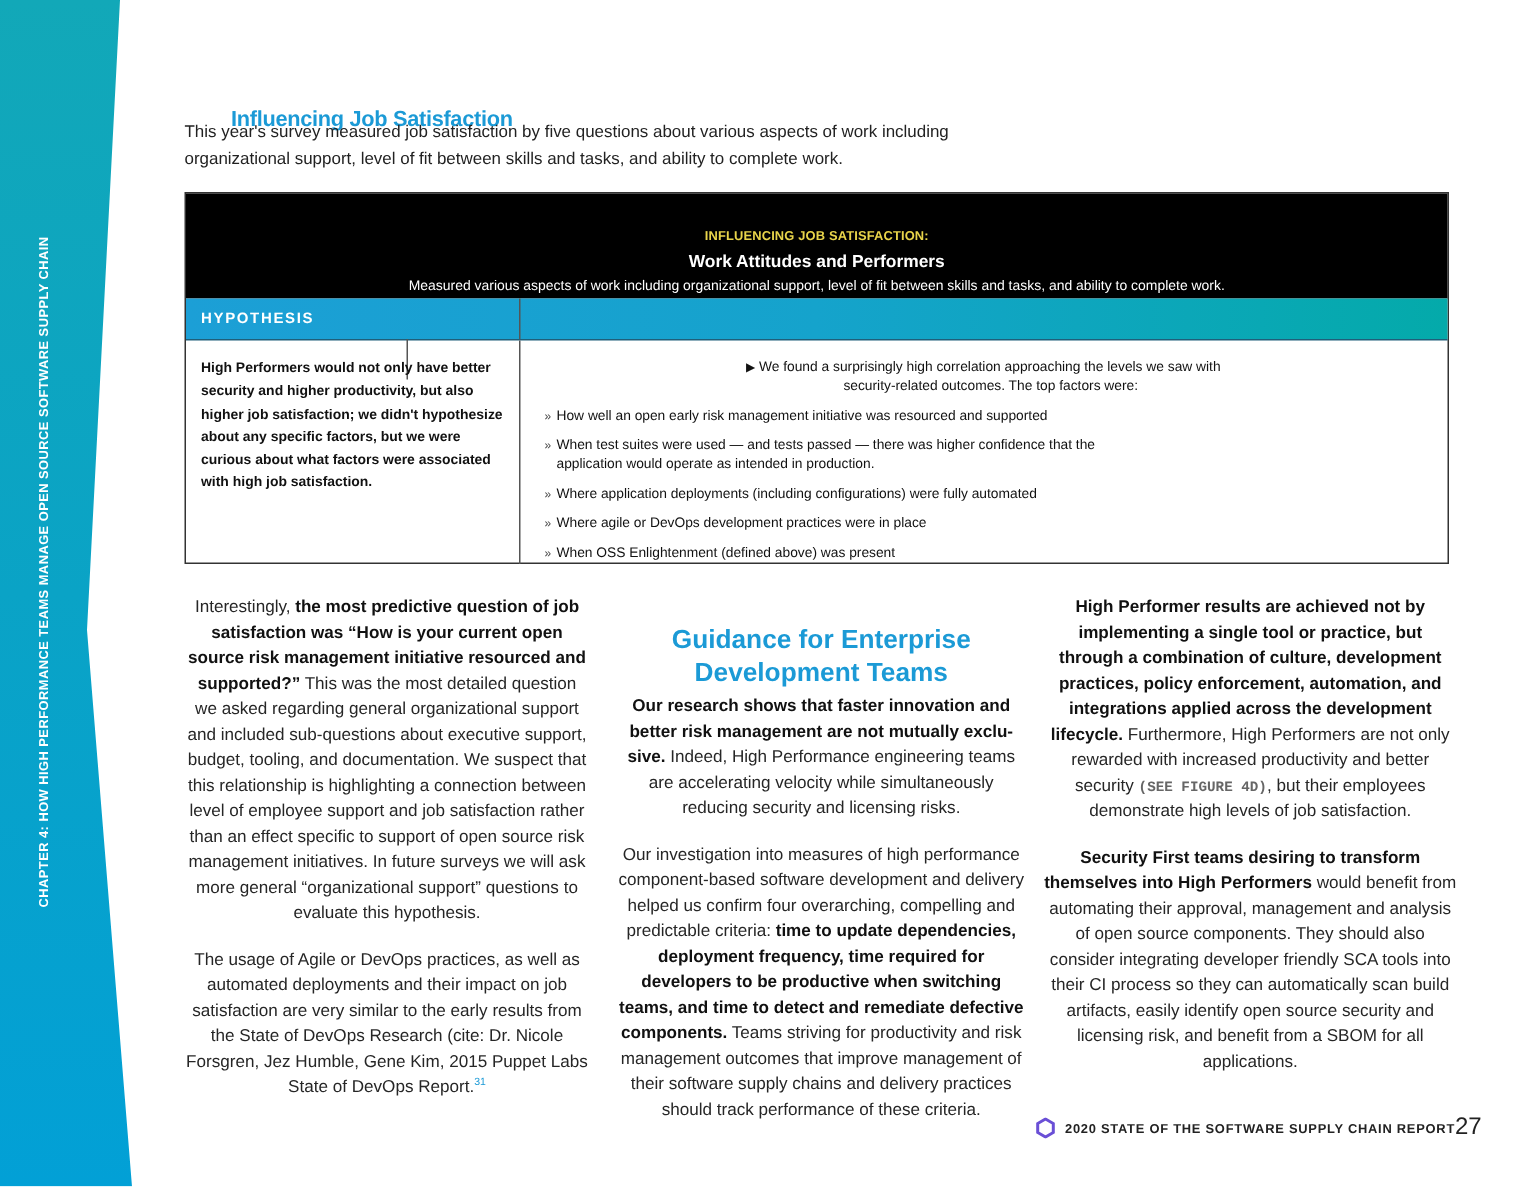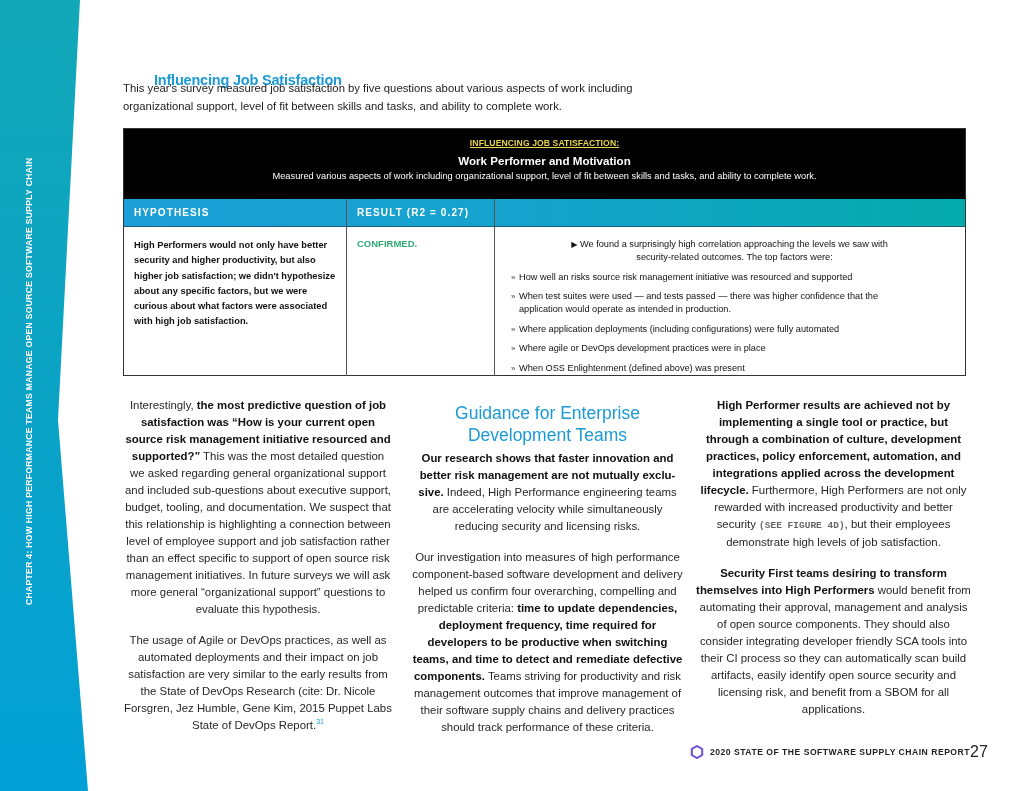--- a/index.html
+++ b/index.html
@@ -36,9 +36,8 @@
     background: #000; height: 70px; text-align: center; color: #fff;
   }
   .banner-eyebrow {
-    padding-top: 9px; font-size: 8.6px; font-weight: bold; color: #e8d44a;
+    padding-top: 23px; font-size: 8.6px; font-weight: bold; color: #e8d44a;
     letter-spacing: 0.1px;
-    text-decoration: underline;
   }
   .banner-title { font-size: 11.6px; font-weight: bold; margin-top: 6px; }
   .banner-sub { font-size: 9.3px; margin-top: 4px; }

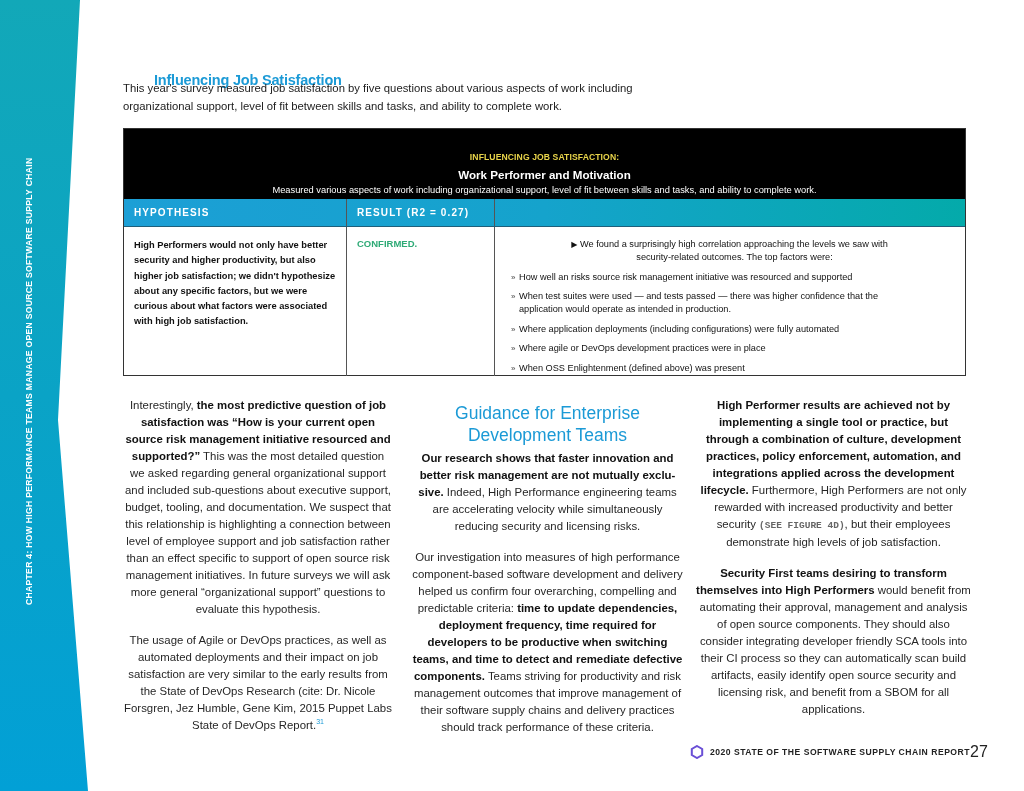--- a/index.html
+++ b/index.html
@@ -98,7 +98,7 @@
 <div class="table">
   <div class="table-banner">
     <div class="banner-eyebrow">INFLUENCING JOB SATISFACTION:</div>
-    <div class="banner-title">Work Performer and Motivation</div>
+    <div class="banner-title">Work Attitudes and Performers</div>
     <div class="banner-sub">Measured various aspects of work including organizational support, level of fit between skills and tasks, and ability to complete work.</div>
   </div>
   <div class="table-head">

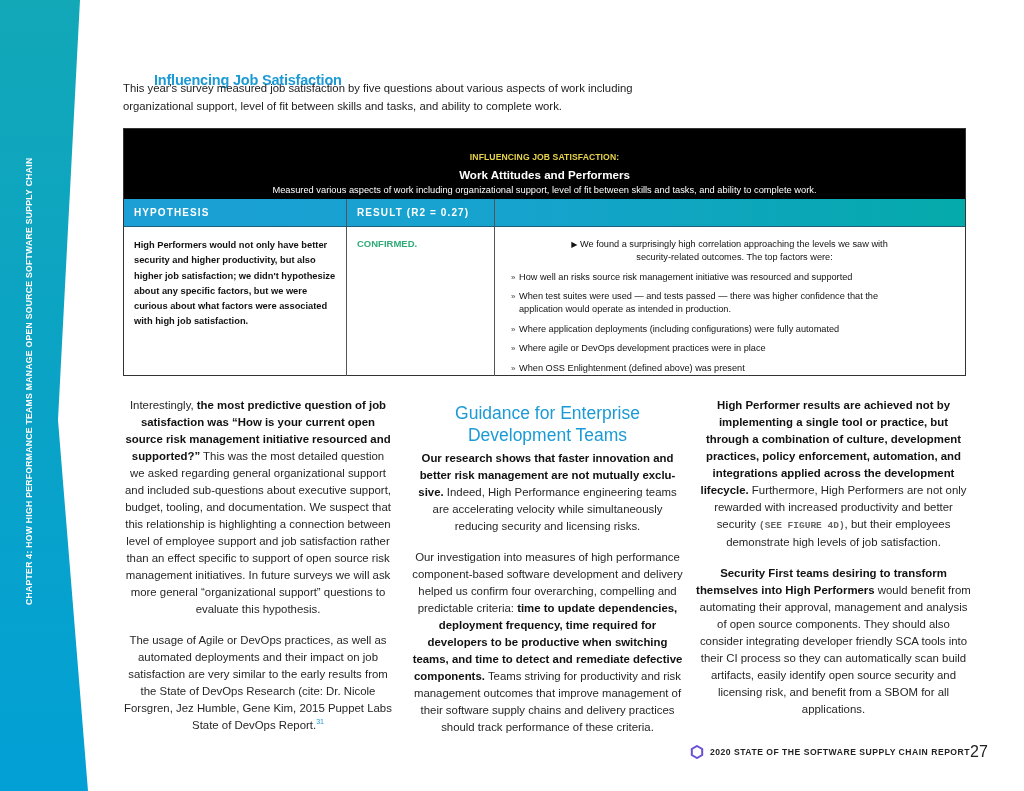--- a/index.html
+++ b/index.html
@@ -45,6 +45,7 @@
     display: flex; height: 27px;
     background: linear-gradient(90deg, #1c9fd6 0%, #15a3cc 50%, #04aaaa 100%);
     border-bottom: 1px solid #1f5f7a;
+    flex-direction: column;
   }
   .th {
     color: #fff; font-weight: bold; font-size: 10px; letter-spacing: 1.1px;

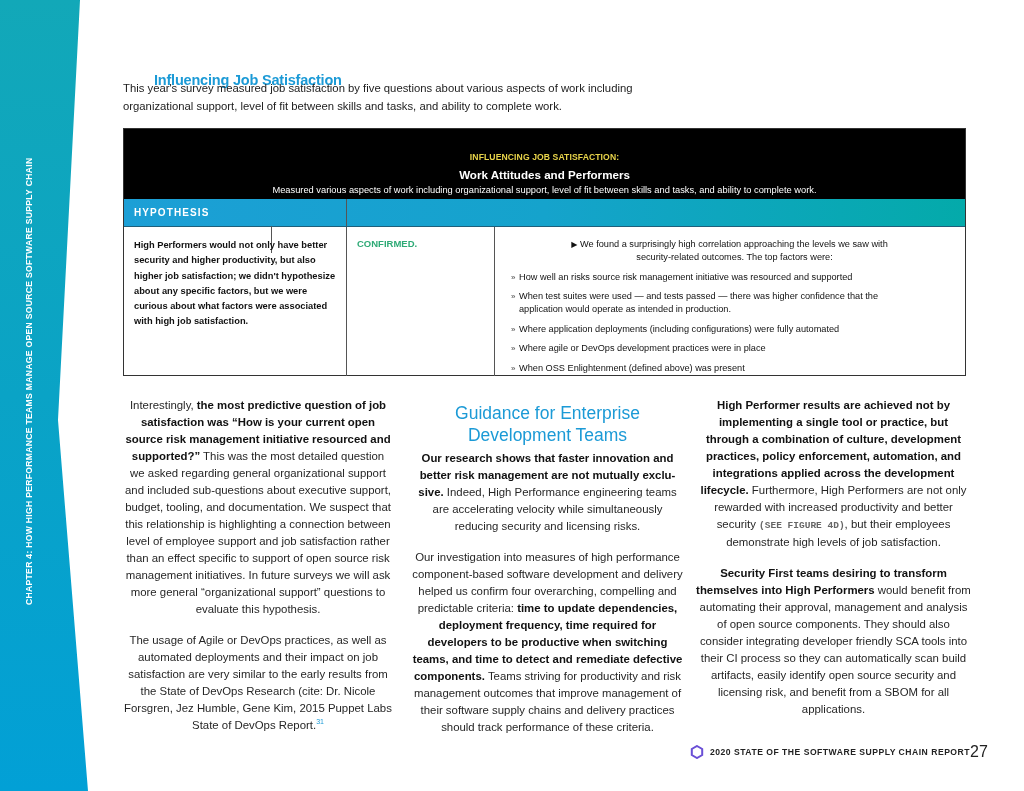--- a/index.html
+++ b/index.html
@@ -108,7 +108,6 @@
   </div>
   <div class="table-body">
     <div class="td c1">High Performers would not only have better security and higher productivity, but also higher job satisfaction; we didn't hypothesize about any specific factors, but we were curious about what factors were associated with high job satisfaction.</div>
-    <div class="td c2">CONFIRMED.</div>
     <div class="td c3">
       <div class="disc-lead">
         <span class="arrow">▶</span>

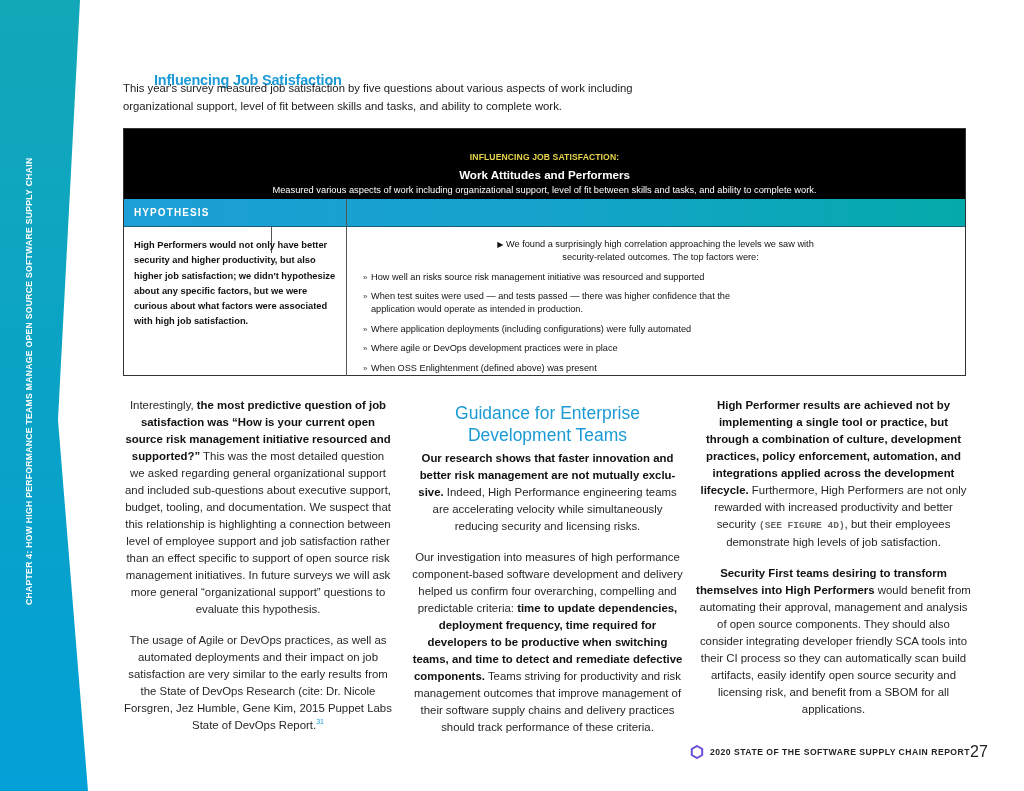--- a/index.html
+++ b/index.html
@@ -116,7 +116,7 @@
       </div>
       <div class="factor">
         <span class="bullet">»</span>
-        <span>How well an risks source risk management initiative was resourced and supported</span>
+        <span>How well an open early risk management initiative was resourced and supported</span>
       </div>
       <div class="factor">
         <span class="bullet">»</span>

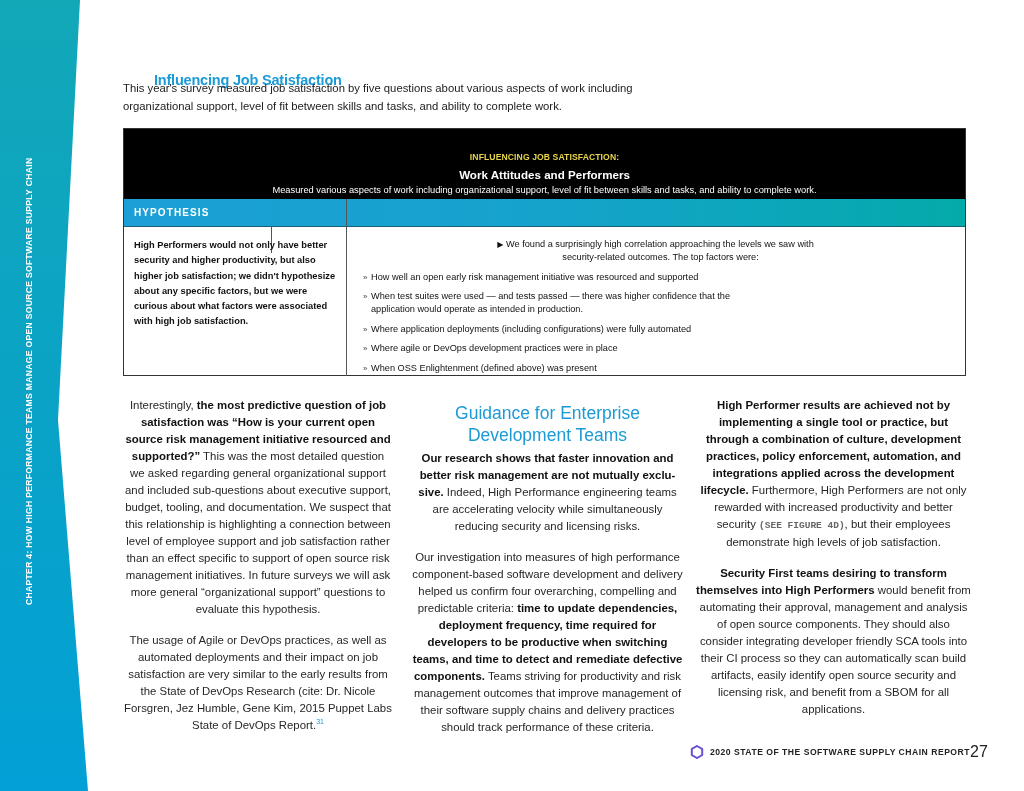--- a/index.html
+++ b/index.html
@@ -75,7 +75,7 @@
   .col-2 { left: 410px; width: 275px; }
   .col-3 { left: 696px; width: 275px; }
   .col-2-title {
-    margin: 5px 0 4px 0; font-size: 17.5px; line-height: 22px; font-weight: normal;
+    margin: 18px 0 4px 0; font-size: 17.5px; line-height: 22px; font-weight: bold;
     color: #1b9ad6;
   }
   .fig-ref { font-size: 9.5px; font-weight: bold; color: #666; font-family: Liberation Mono, monospace; }

